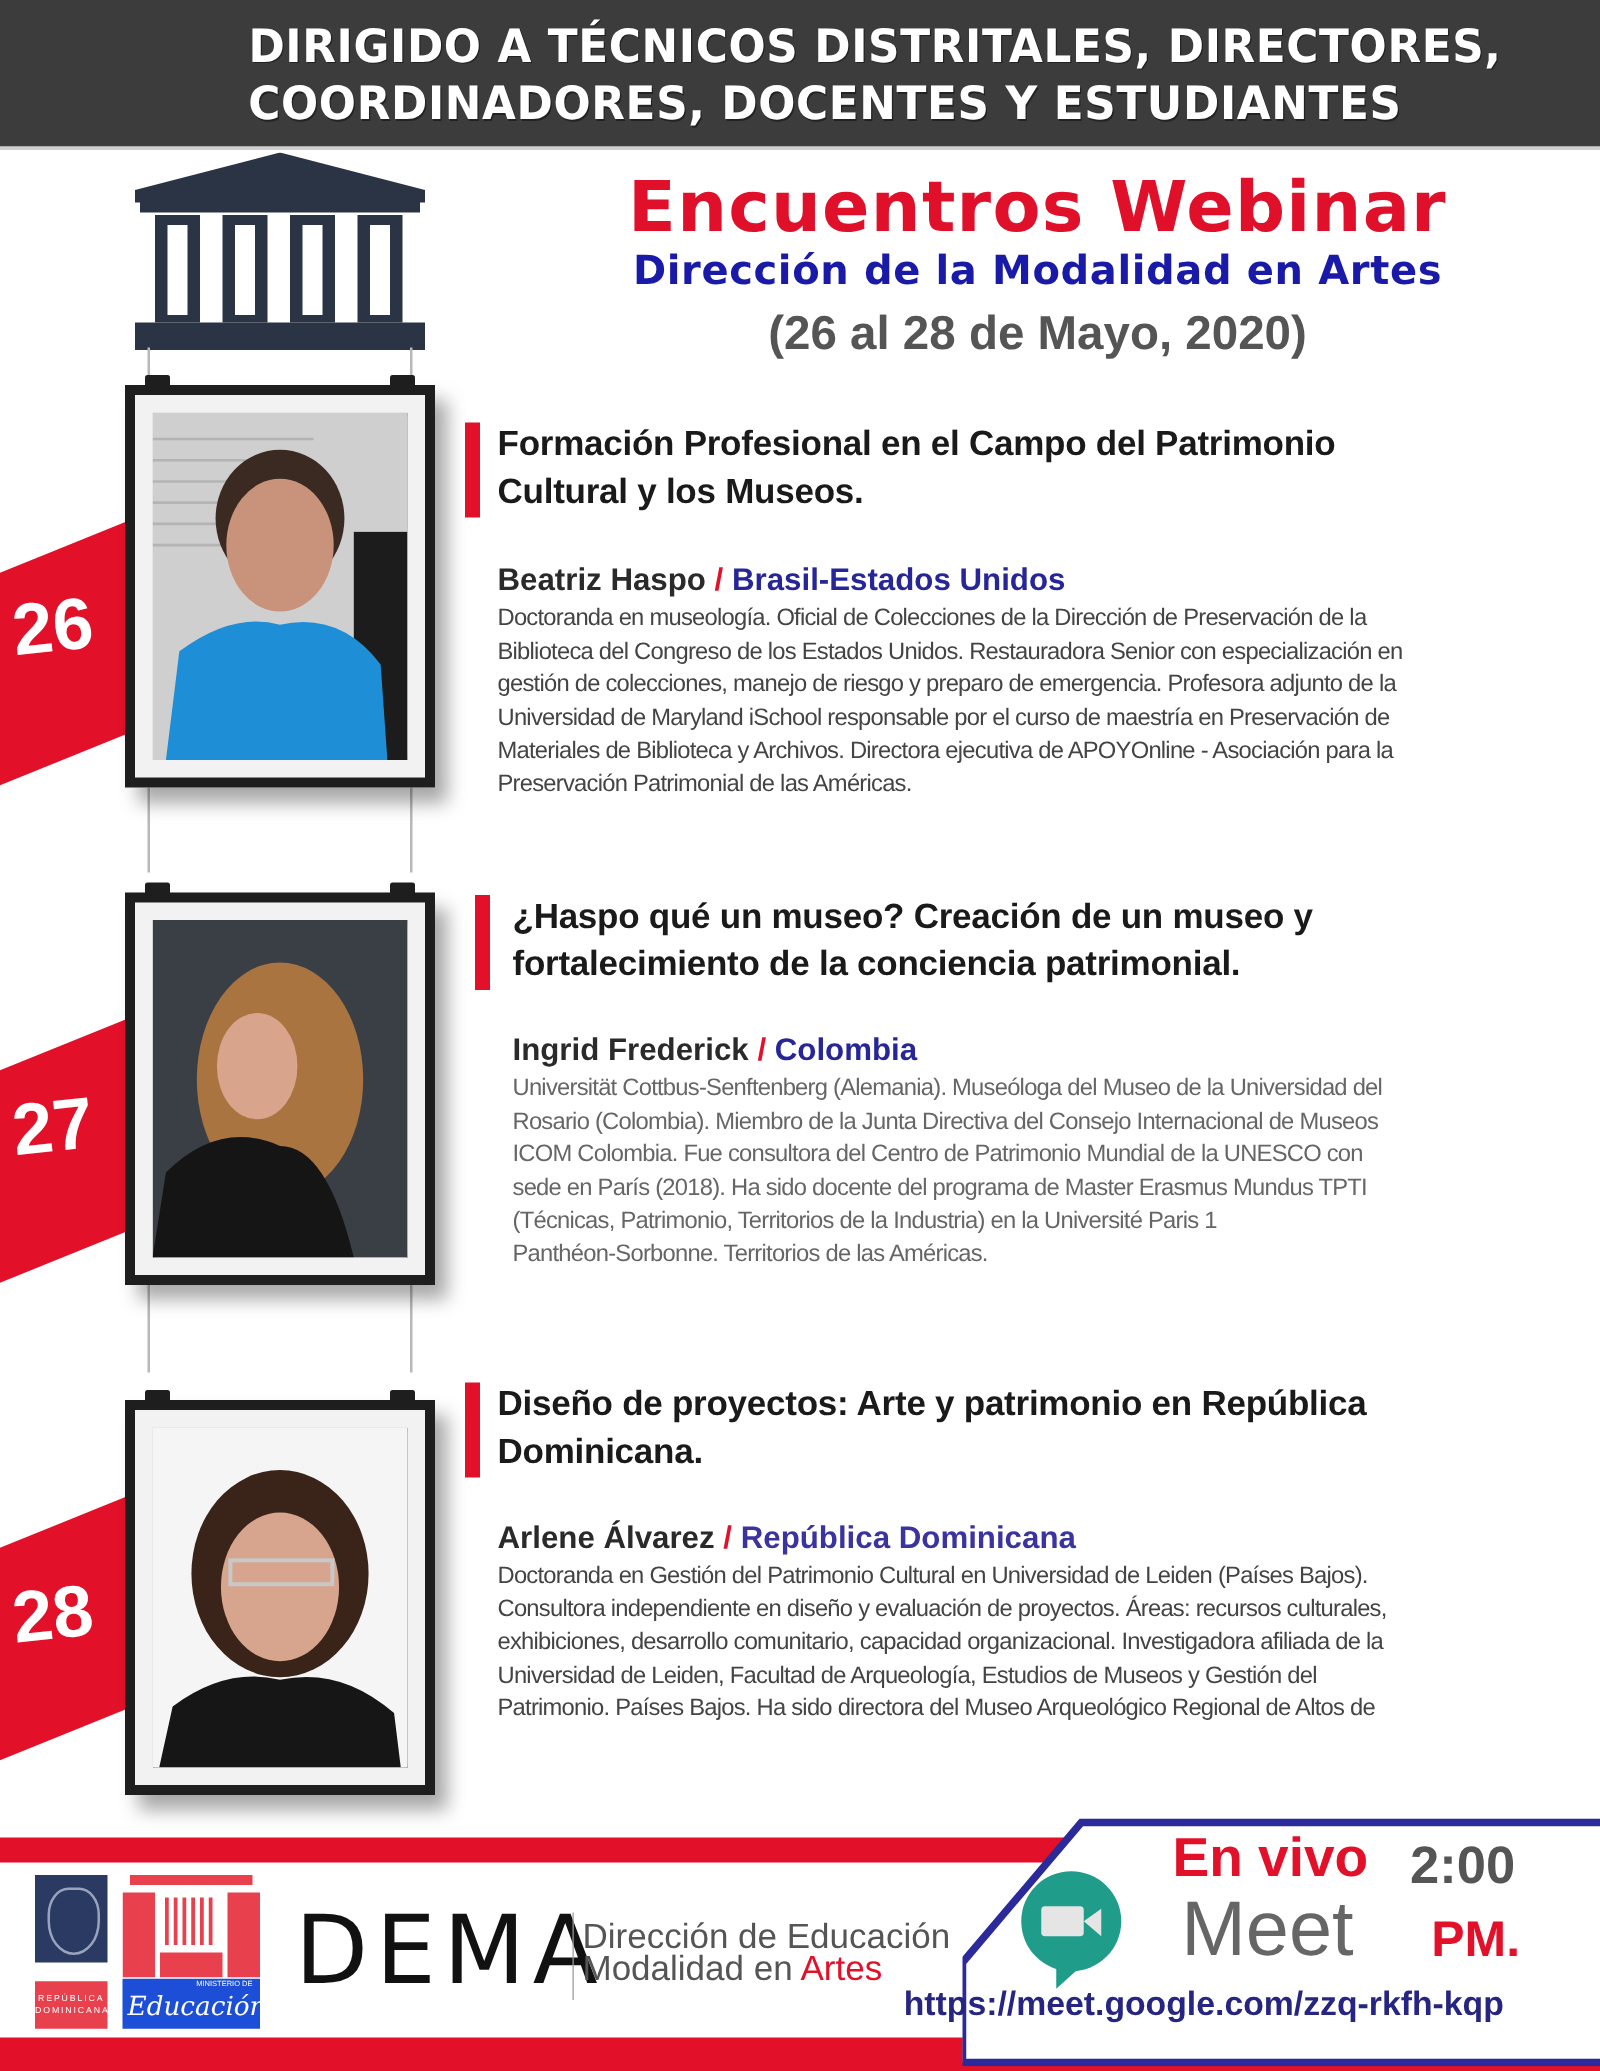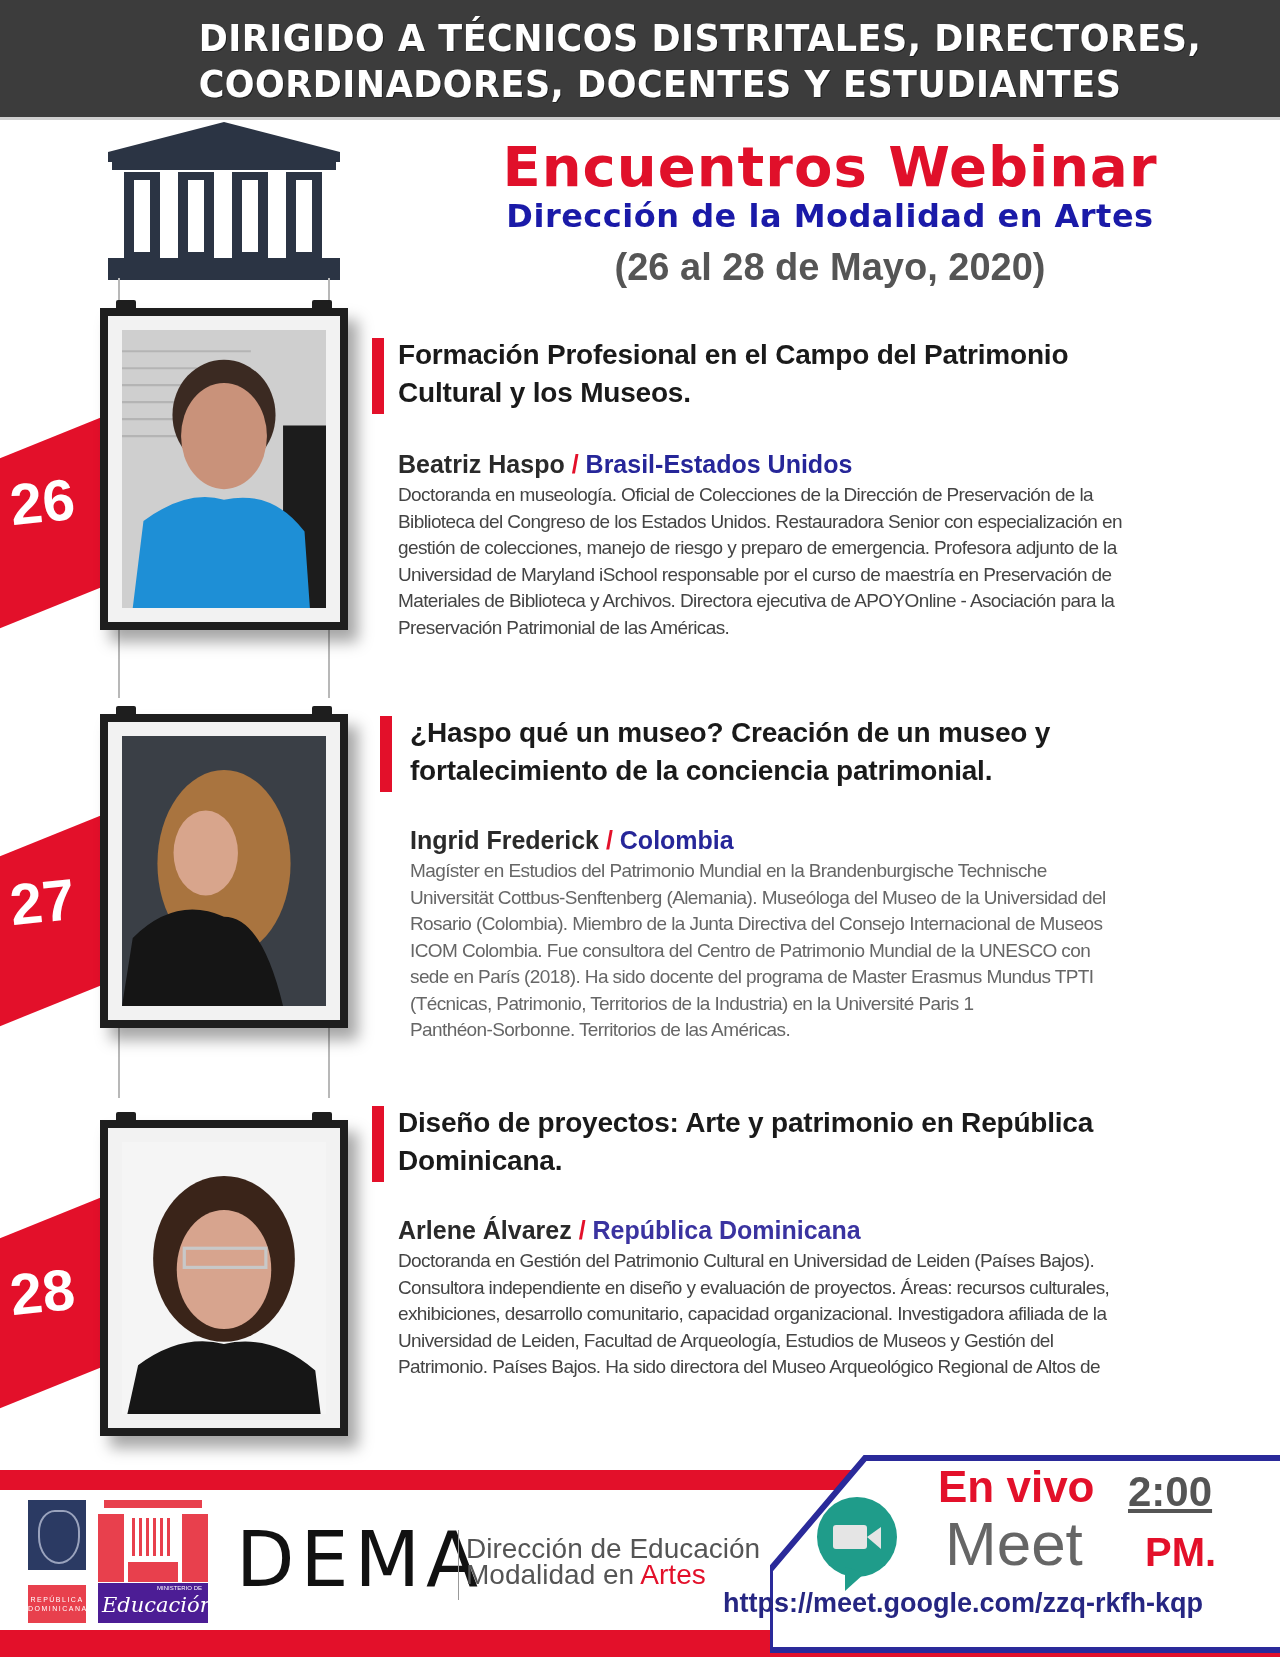--- a/index.html
+++ b/index.html
@@ -171,7 +171,6 @@
     <span class="country">Colombia</span>
   </div>
   <div class="bio light" style="top:150px; left:30px;">
-    <div>Magíster en Estudios del Patrimonio Mundial en la Brandenburgische Technische</div>
     <div>Universität Cottbus-Senftenberg (Alemania). Museóloga del Museo de la Universidad del</div>
     <div>Rosario (Colombia). Miembro de la Junta Directiva del Consejo Internacional de Museos</div>
     <div>ICOM Colombia. Fue consultora del Centro de Patrimonio Mundial de la UNESCO con</div>

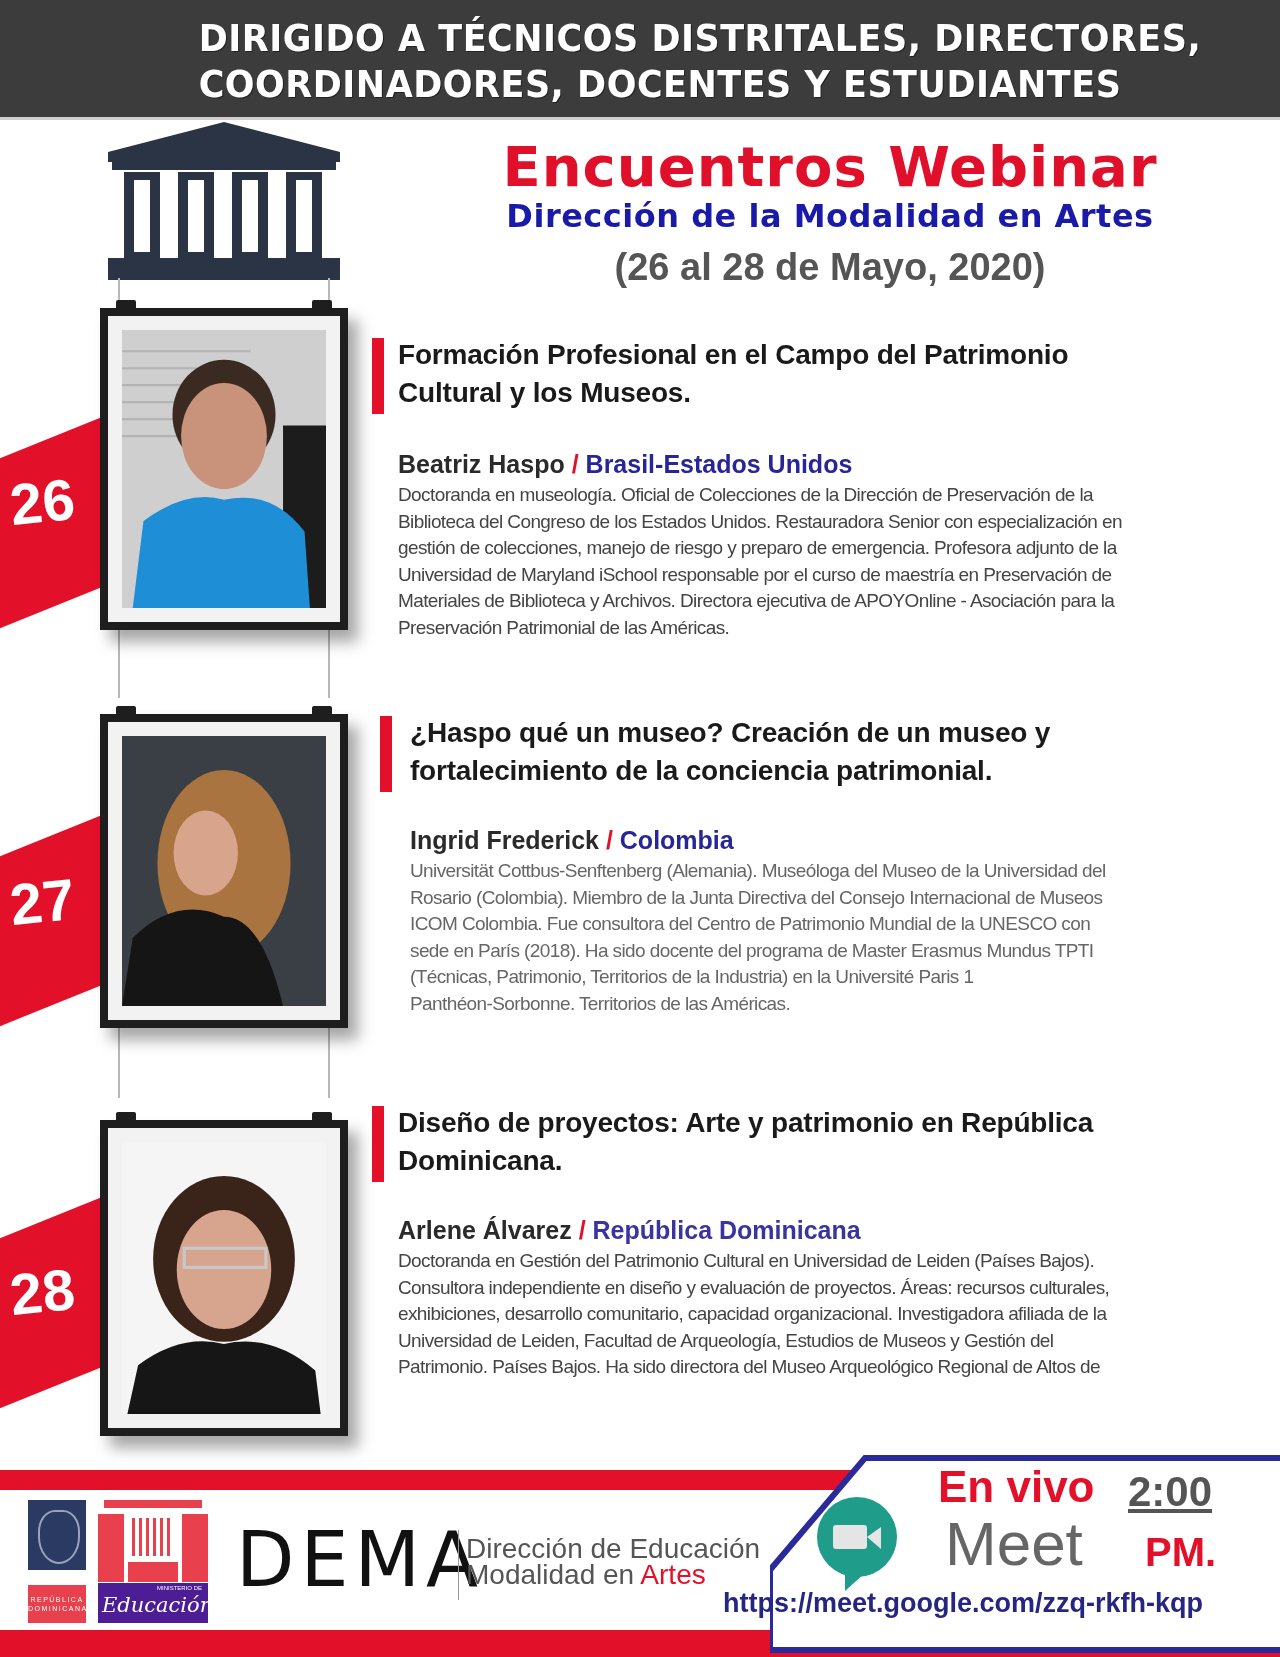--- a/index.html
+++ b/index.html
@@ -54,7 +54,7 @@
 
   .meet-box { position: absolute; left: 770px; top: 1450px; width: 520px; height: 215px; }
   .meet-title { position: absolute; left: 938px; top: 1462px; color: #e3102a; font-weight: bold; font-size: 44px; }
-  .meet-time { position: absolute; left: 1128px; top: 1468px; color: #555; font-weight: bold; font-size: 42px; text-decoration: underline; }
+  .meet-time { position: absolute; left: 1128px; top: 1468px; color: #555; font-weight: bold; font-size: 42px; }
   .meet-word { position: absolute; left: 945px; top: 1508px; color: #666; font-size: 62px; }
   .meet-pm { position: absolute; left: 1145px; top: 1530px; color: #e3102a; font-weight: bold; font-size: 40px; }
   .meet-url { position: absolute; left: 723px; top: 1588px; color: #262682; font-weight: bold; font-size: 27px; }

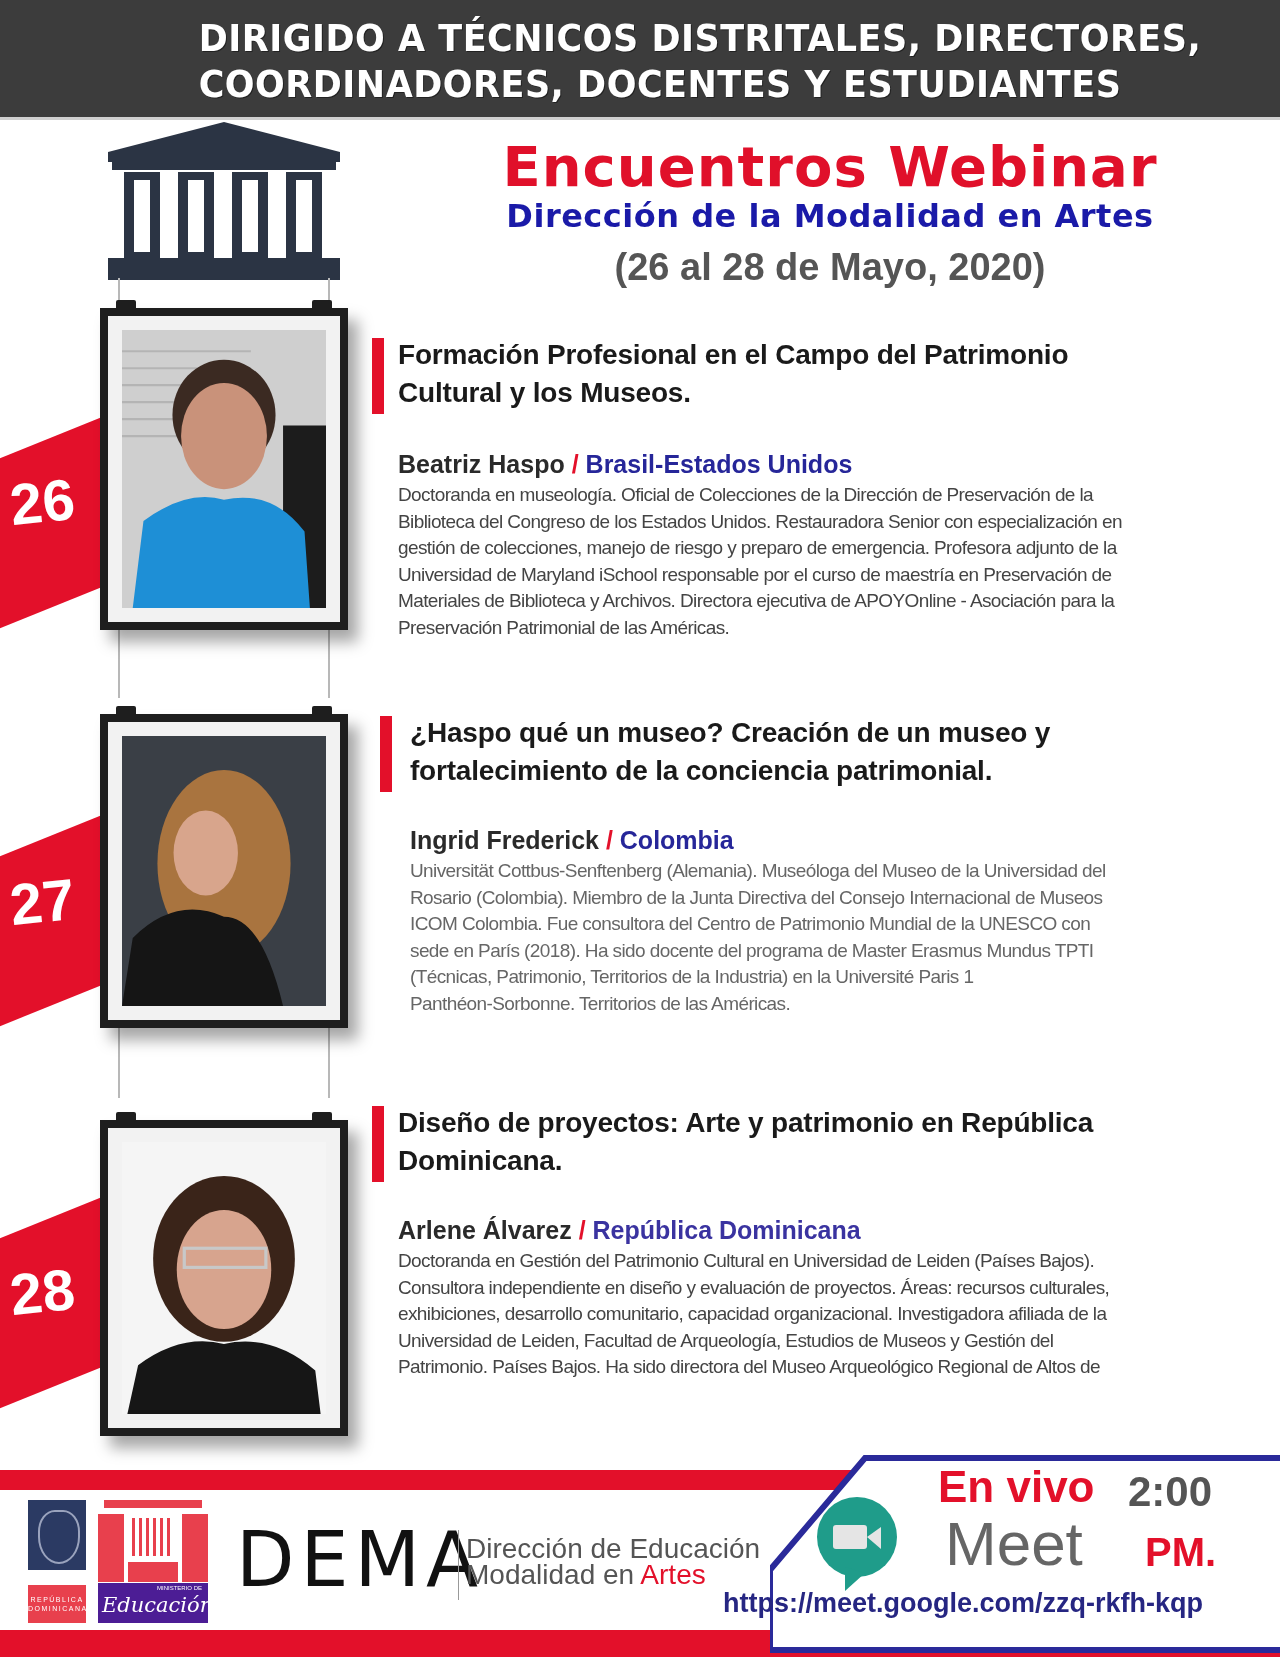--- a/index.html
+++ b/index.html
@@ -45,7 +45,7 @@
   .logo-shield::after { content: ""; position: absolute; left: 10px; top: 10px; width: 38px; height: 50px; border: 2px solid #9aa3bd; border-radius: 40% 40% 50% 50%; }
   .logo-rd { position: absolute; left: 28px; top: 1585px; width: 58px; height: 38px; background: #e8404d; color: #fff; font-size: 7px; text-align: center; padding-top: 10px; letter-spacing: 1.5px; line-height: 9px; }
   .logo-minerd { position: absolute; left: 98px; top: 1500px; width: 110px; height: 82px; }
-  .logo-edu { position: absolute; left: 98px; top: 1583px; width: 110px; height: 40px; background: #4c1d95; color: #fff; font-family: "DejaVu Serif", serif; font-style: italic; font-size: 21px; padding: 10px 0 0 4px; position: absolute; }
+  .logo-edu { position: absolute; left: 98px; top: 1583px; width: 110px; height: 40px; background: #1d4ed8; color: #fff; font-family: "DejaVu Serif", serif; font-style: italic; font-size: 21px; padding: 10px 0 0 4px; position: absolute; }
   .logo-edu small { position: absolute; top: 2px; right: 6px; font-size: 6px; font-style: normal; font-family: "Liberation Sans", sans-serif; }
   .dema { position: absolute; left: 236px; top: 1520px; font-family: "DejaVu Sans", sans-serif; font-size: 76px; font-weight: normal; letter-spacing: 6px; color: #111; line-height: 80px; }
   .dema-sep { position: absolute; left: 458px; top: 1530px; width: 1px; height: 70px; background: #999; }

